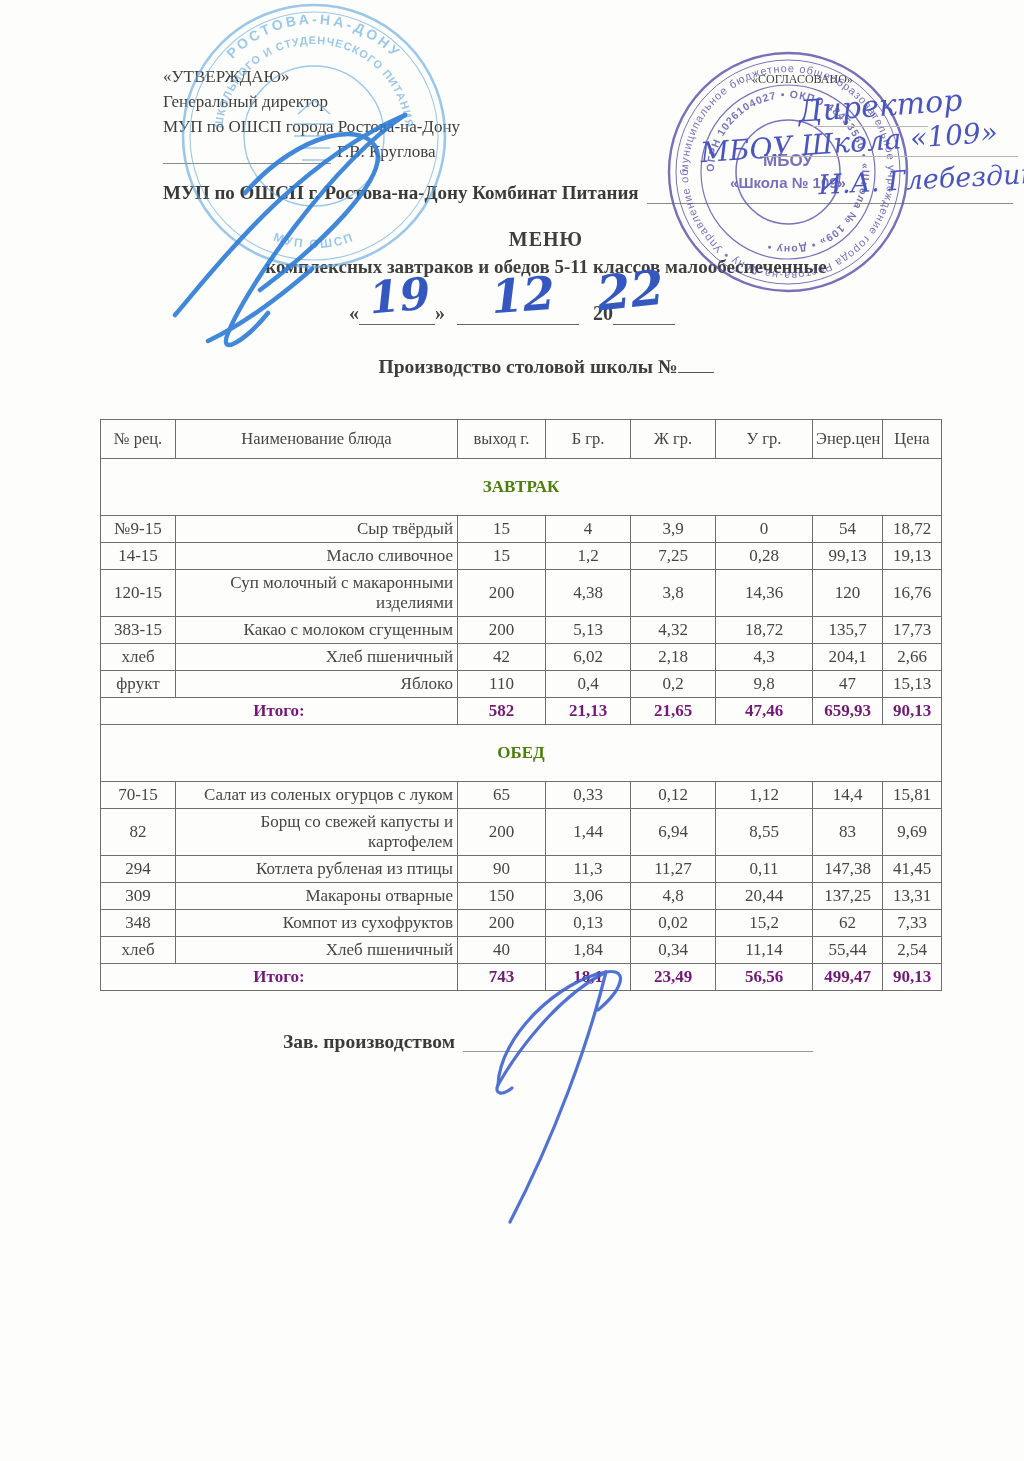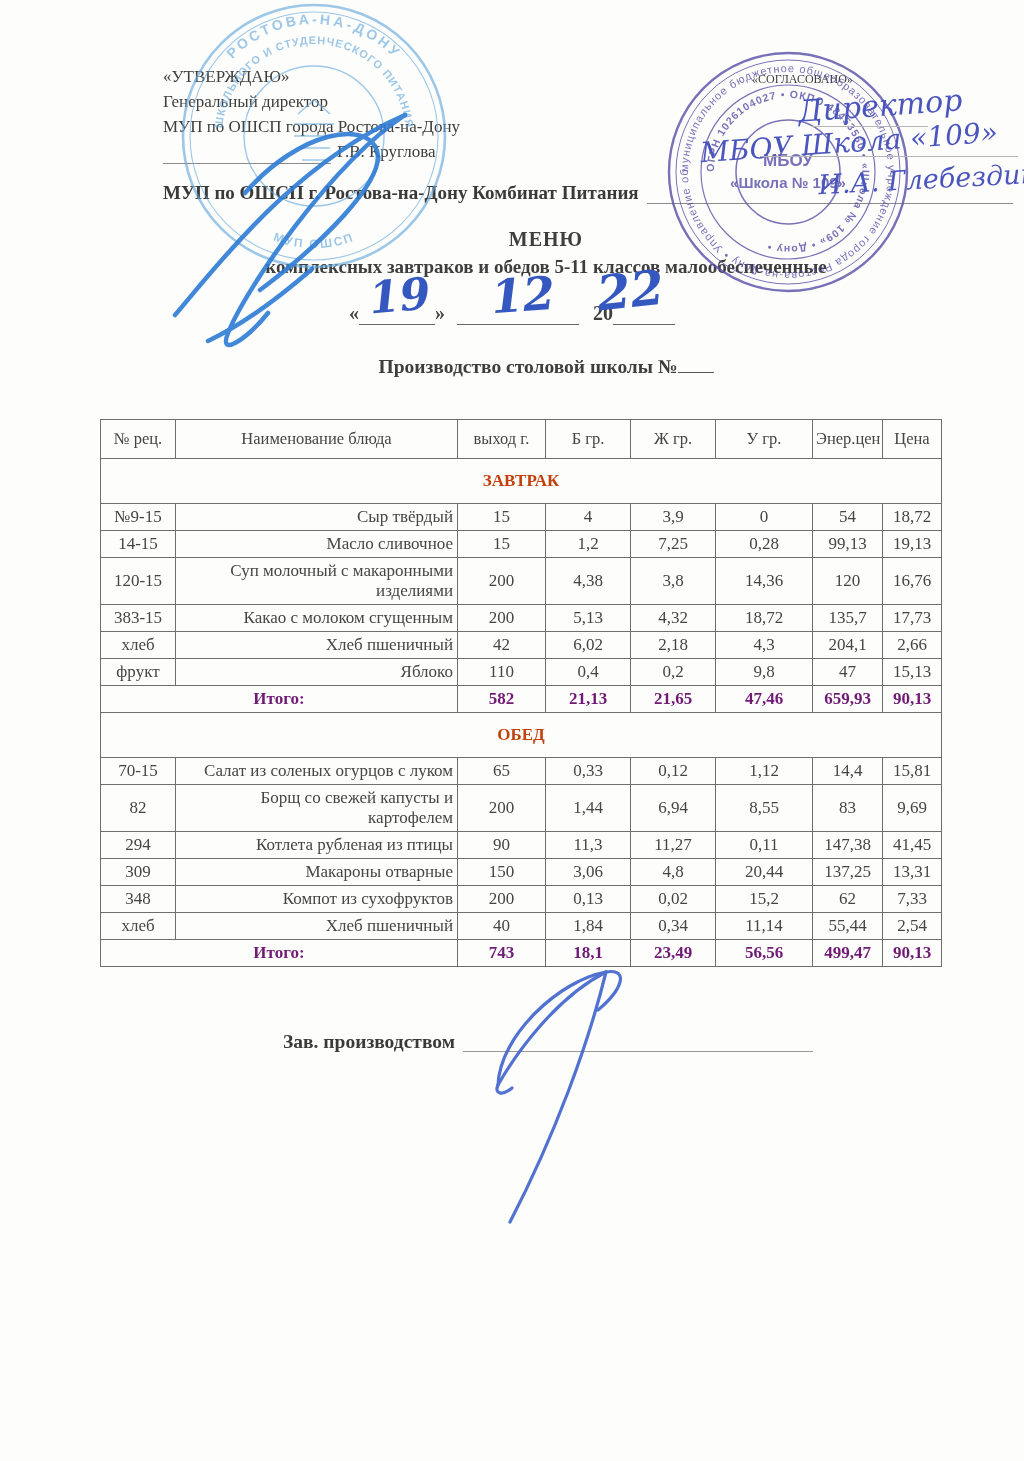--- a/index.html
+++ b/index.html
@@ -48,7 +48,7 @@
                    padding:3px 4px; overflow:hidden; }
   #menu-table td.th { font-size:16.5px; padding:9px 3px; }
   #menu-table td.name { text-align:right; padding-left:9px; }
-  #menu-table tr.section td { font-weight:bold; color:#c2410c; padding:12px; }
+  #menu-table tr.section td { font-weight:bold; color:#4d7c0f; padding:18px; }
   #menu-table tr.total td { font-weight:bold; color:#701a75; }
 
   .footer-row { left:283px; top:1031px; width:530px; display:flex; 

